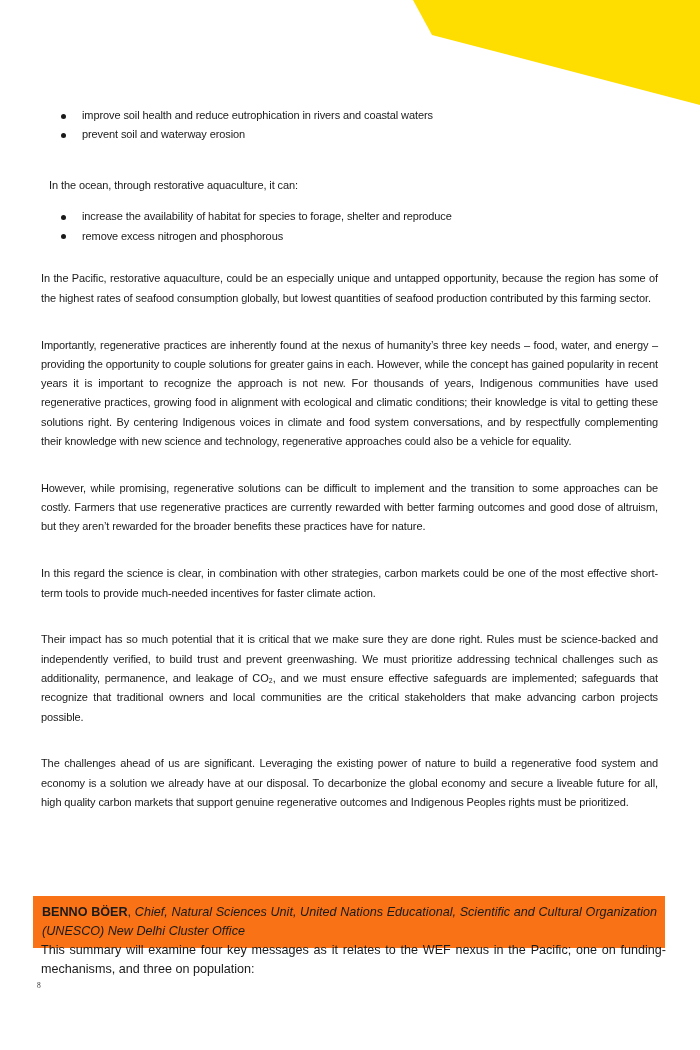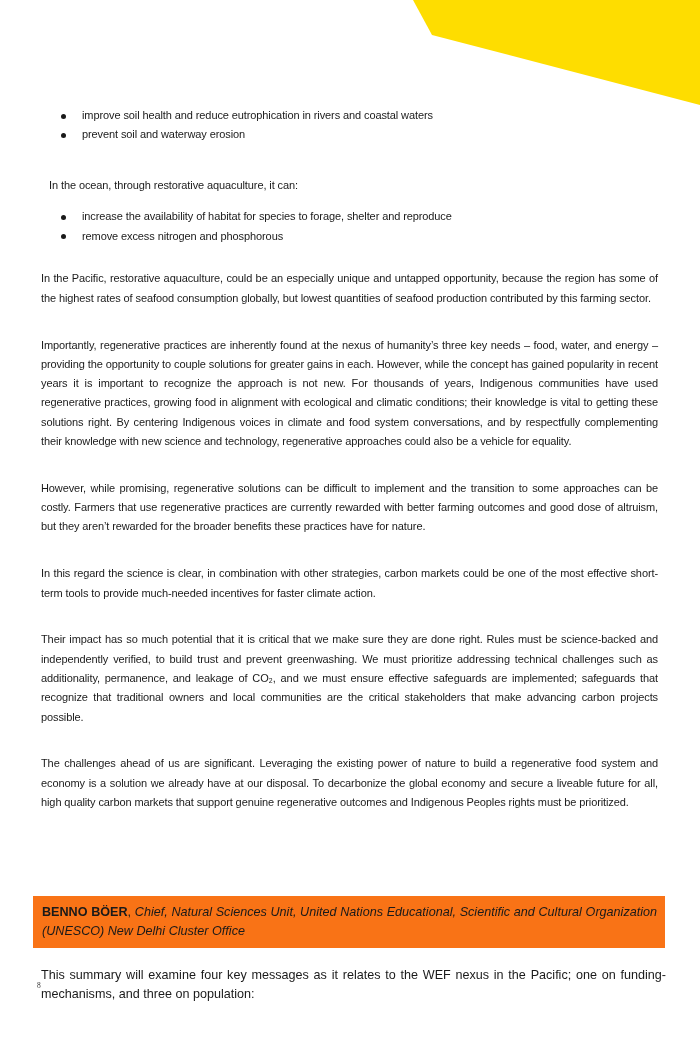--- a/index.html
+++ b/index.html
@@ -74,7 +74,7 @@
     .summary {
       position: absolute;
       left: 37px;
-      top: 962px;
+      top: 937px;
       width: 625px;
       font-size: 12.6px;
       line-height: 19.3px;

